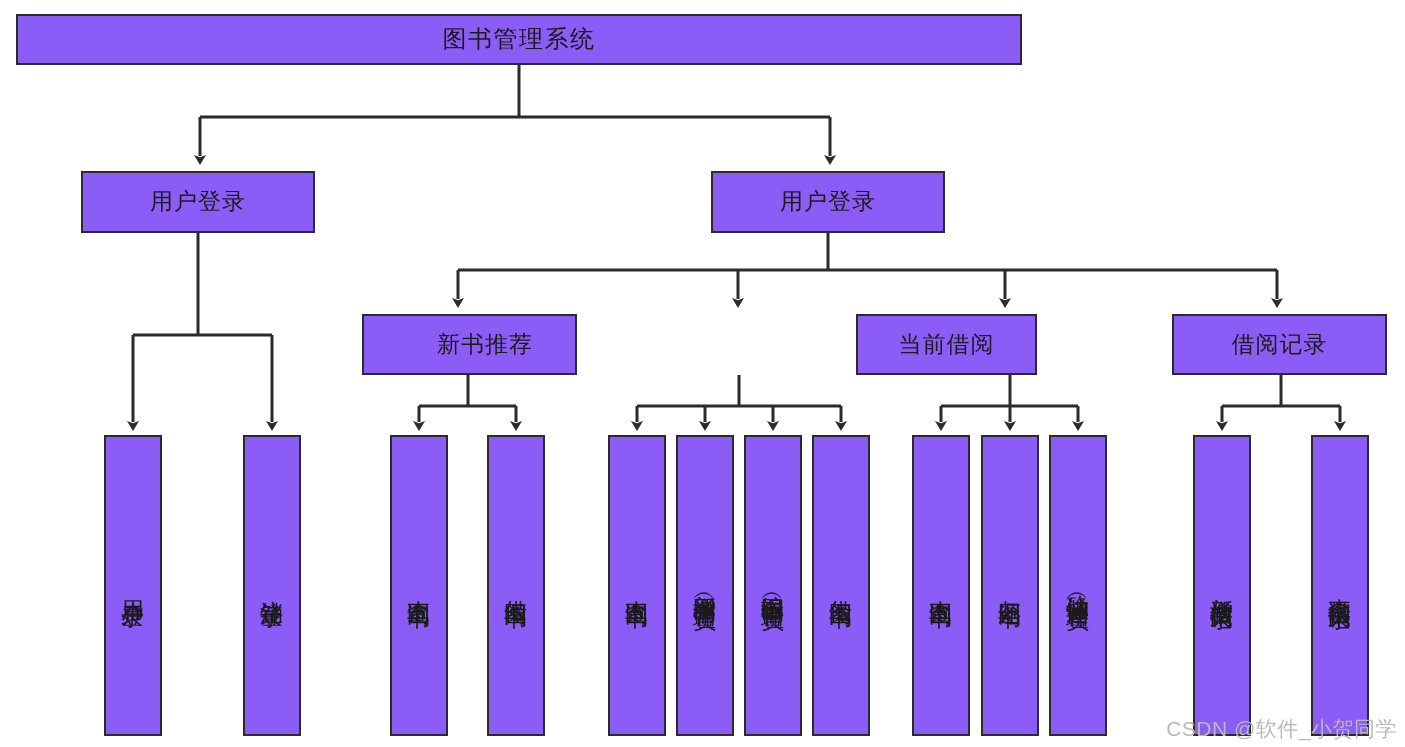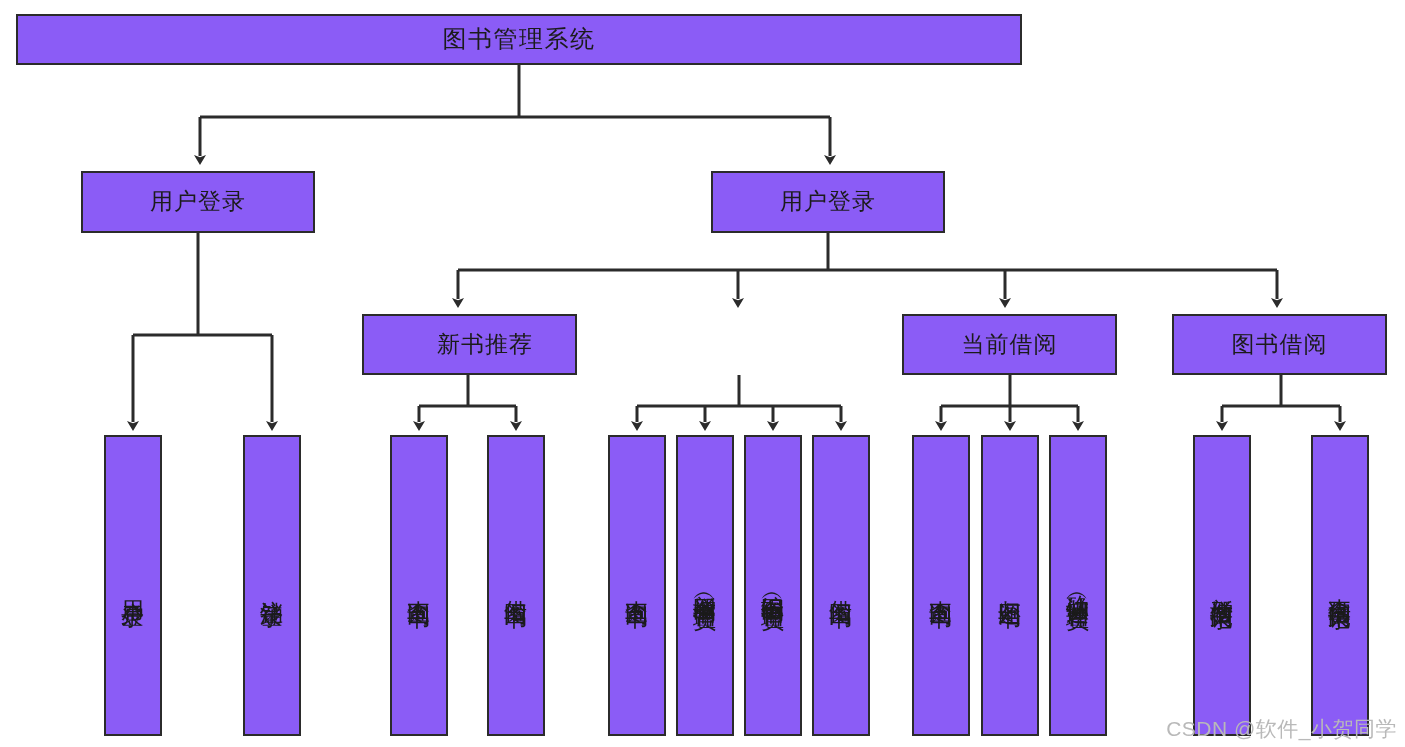--- a/index.html
+++ b/index.html
@@ -138,7 +138,7 @@
   <div class="node h" style="left:362px;top:314px;width:215px;height:61px;padding-left:31px;">
     <span class="label">新书推荐</span>
   </div>
-  <div class="node h" style="left:902px;top:314px;width:215px;height:61px;">
+  <div class="node h" style="left:856px;top:314px;width:181px;height:61px;">
     <span class="label">当前借阅</span>
   </div>
   <div class="node h" style="left:1172px;top:314px;width:215px;height:61px;">

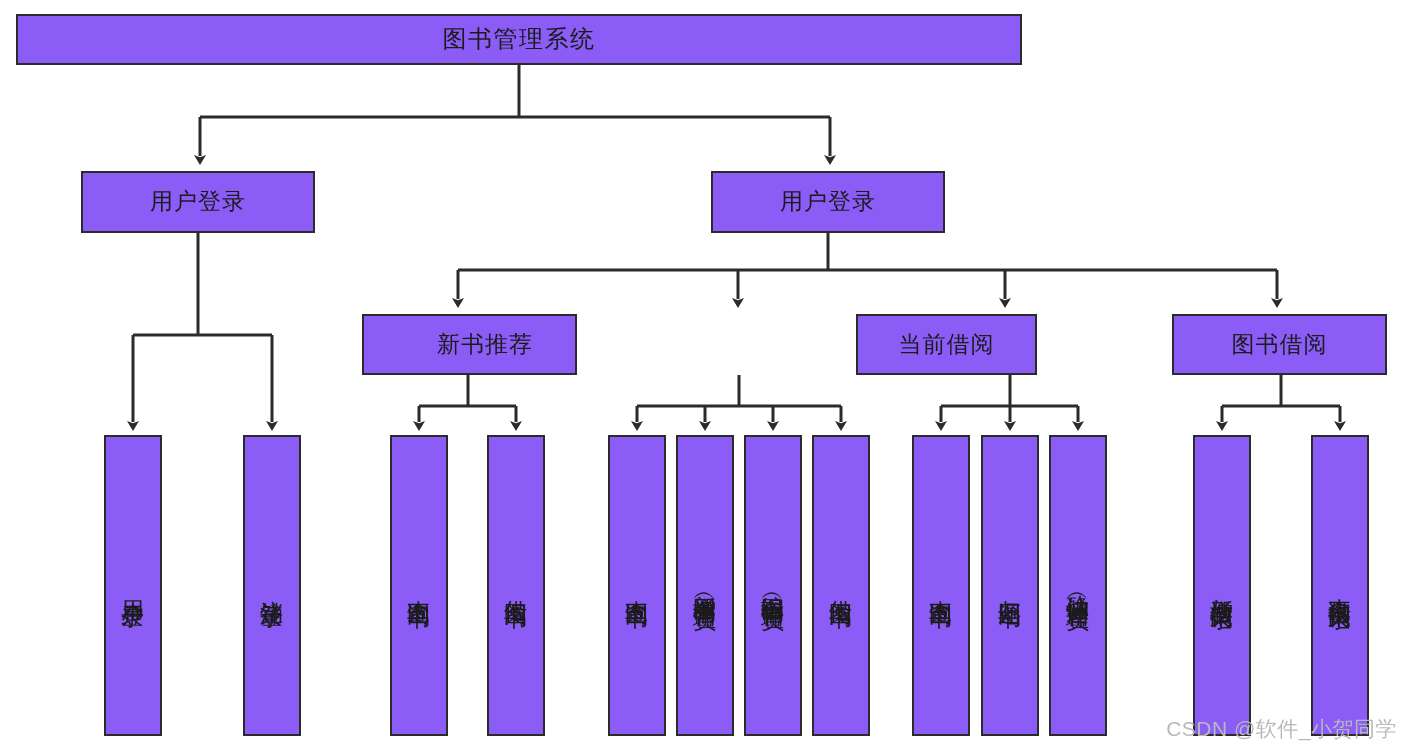--- a/index.html
+++ b/index.html
@@ -142,7 +142,7 @@
     <span class="label">当前借阅</span>
   </div>
   <div class="node h" style="left:1172px;top:314px;width:215px;height:61px;">
-    <span class="label">图书借阅</span>
+    <span class="label">借阅记录</span>
   </div>
 
   <div class="node v" style="left:104px;top:435px;width:58px;height:301px;">

